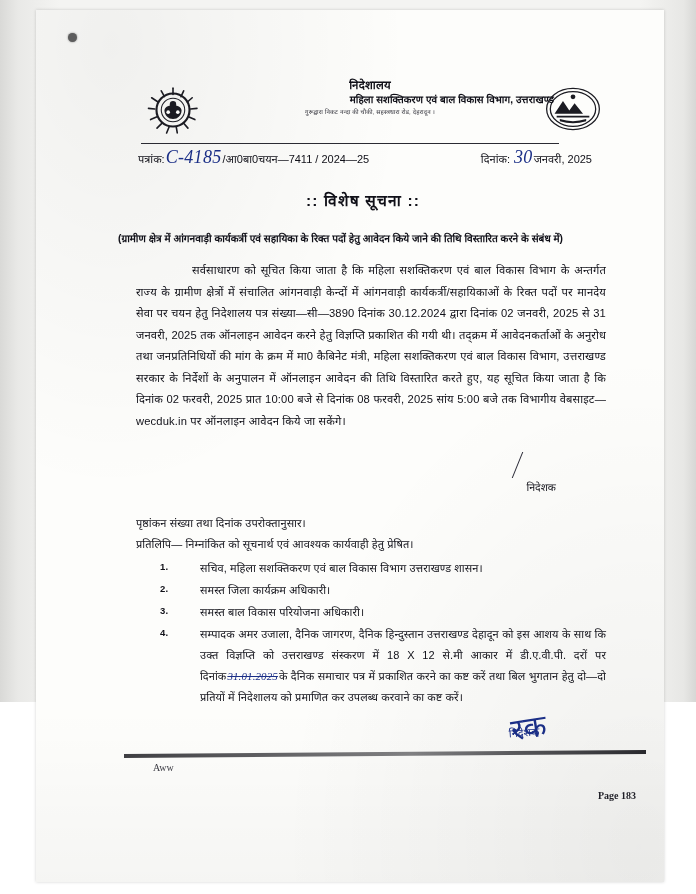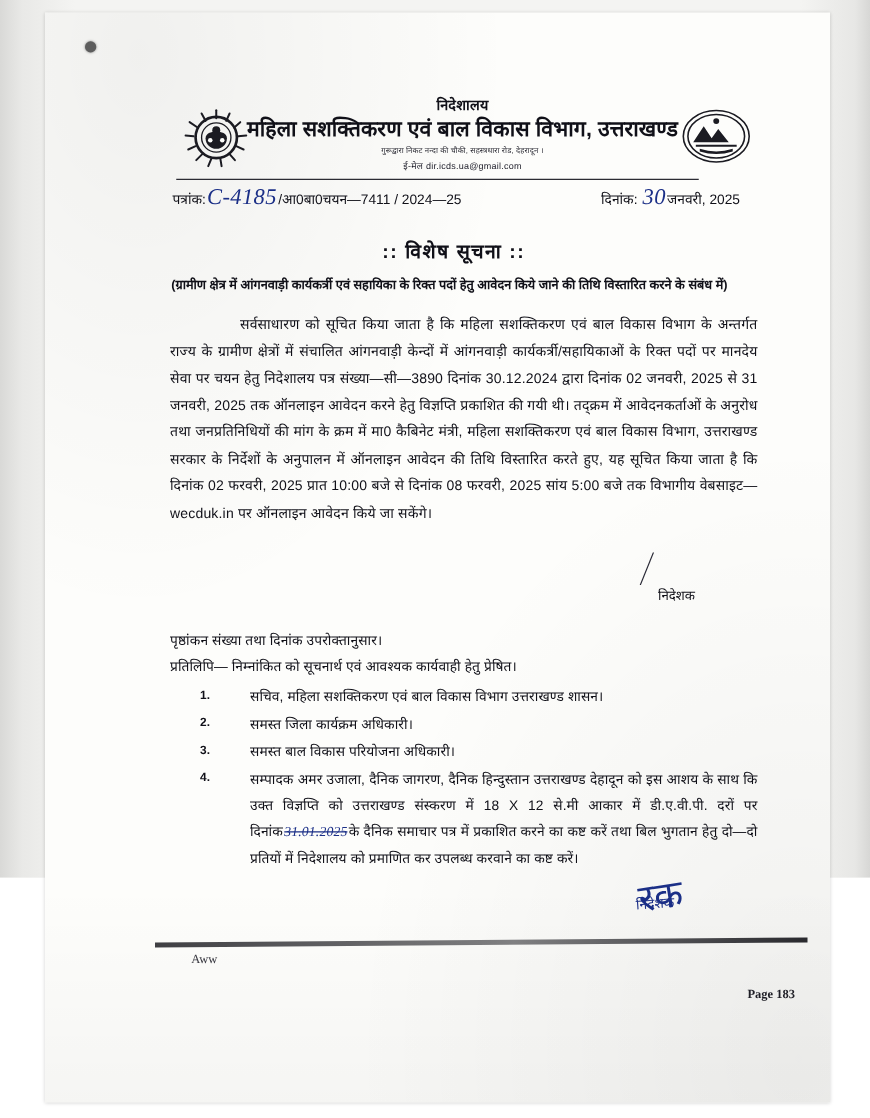--- a/index.html
+++ b/index.html
@@ -105,12 +105,13 @@
     line-height: 1.25;
   }
   .h-dept {
-    font-size: 17px;
+    font-size: 10px;
     font-weight: bold;
     letter-spacing: .1px;
     line-height: 1.3;
     margin-top: 1px;
     white-space: nowrap;
+    text-align: right;
   }
   .h-addr {
     font-size: 6.2px;

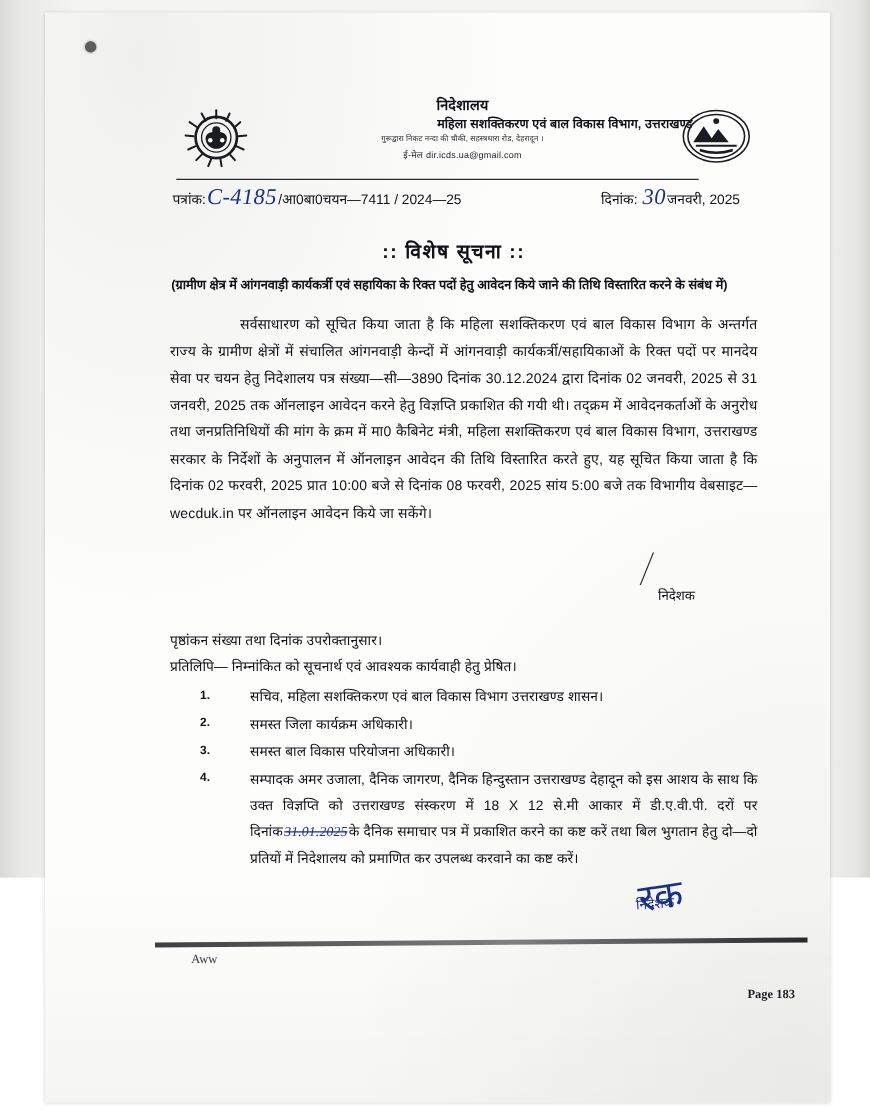--- a/index.html
+++ b/index.html
@@ -359,10 +359,6 @@
           <div class="h-dir">निदेशालय</div>
           <div class="h-dept">महिला सशक्तिकरण एवं बाल विकास विभाग, उत्तराखण्ड</div>
           <div class="h-addr">गुरूद्वारा निकट नन्दा की चौकी, सहस्त्रधारा रोड, देहरादून ।</div>
-          <div class="h-mail">
-            <span>ई-मेल</span>
-            <span>dir.icds.ua@gmail.com</span>
-          </div>
         </div>
       </div>
 

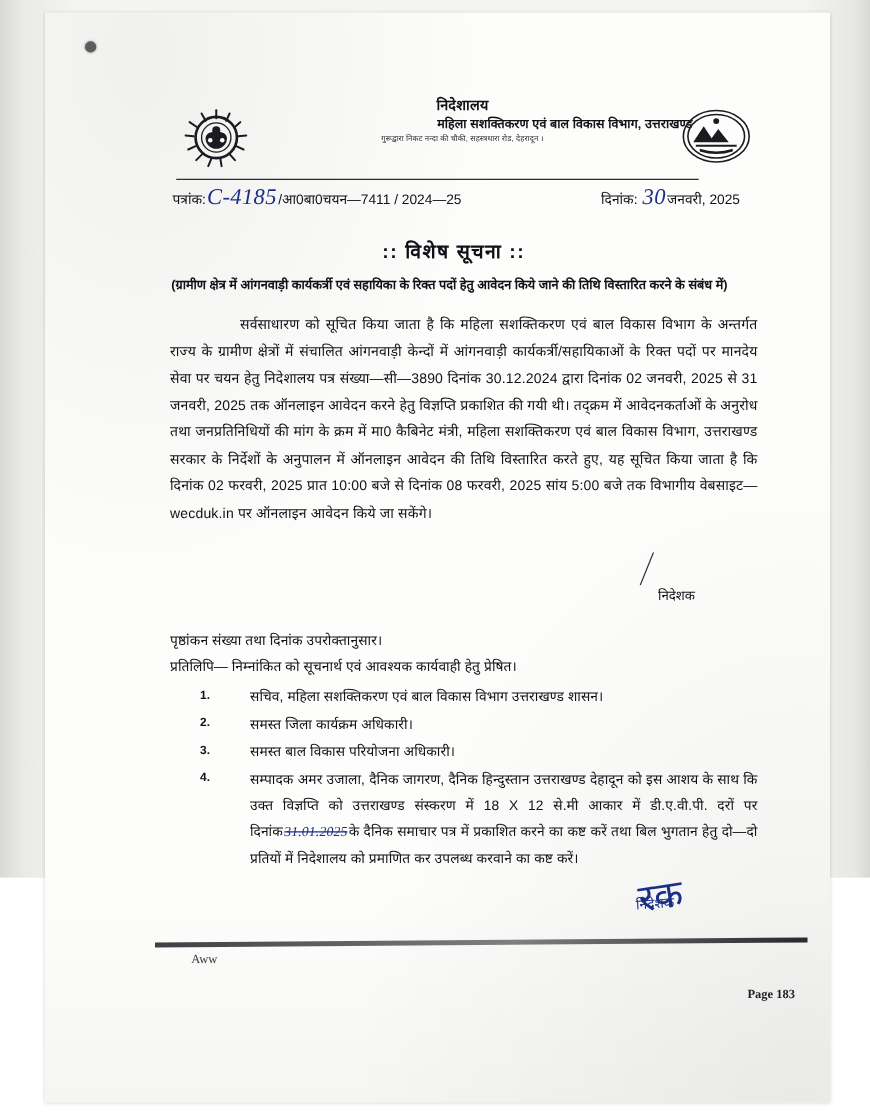--- a/index.html
+++ b/index.html
@@ -170,11 +170,11 @@
     padding-left: 26px;
   }
   .subtitle {
-    text-align: right;
+    text-align: left;
     font-size: 10.2px;
     font-weight: bold;
     line-height: 1.5;
-    margin: 10px 82px 0 82px;
+    margin: 20px 82px 0 82px;
   }
 
   

